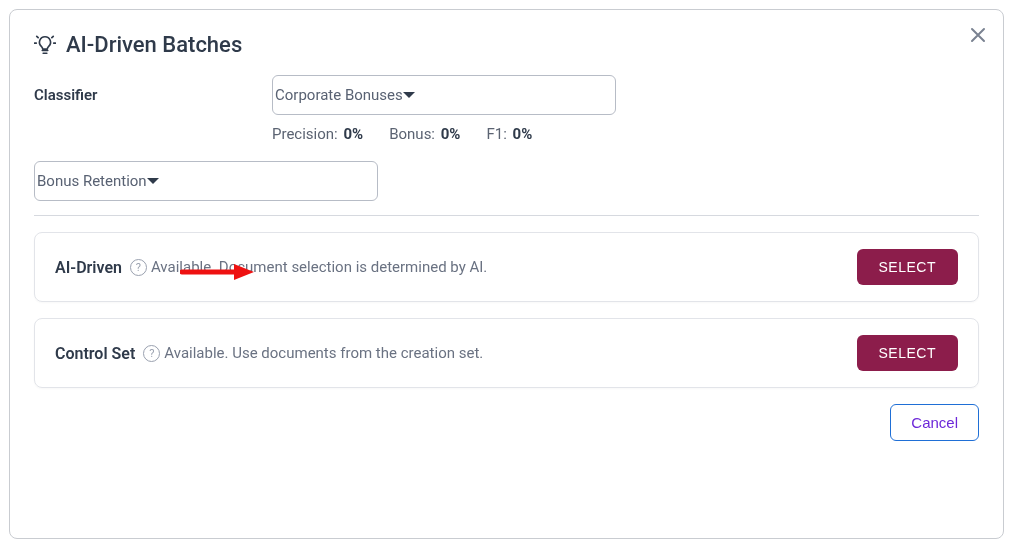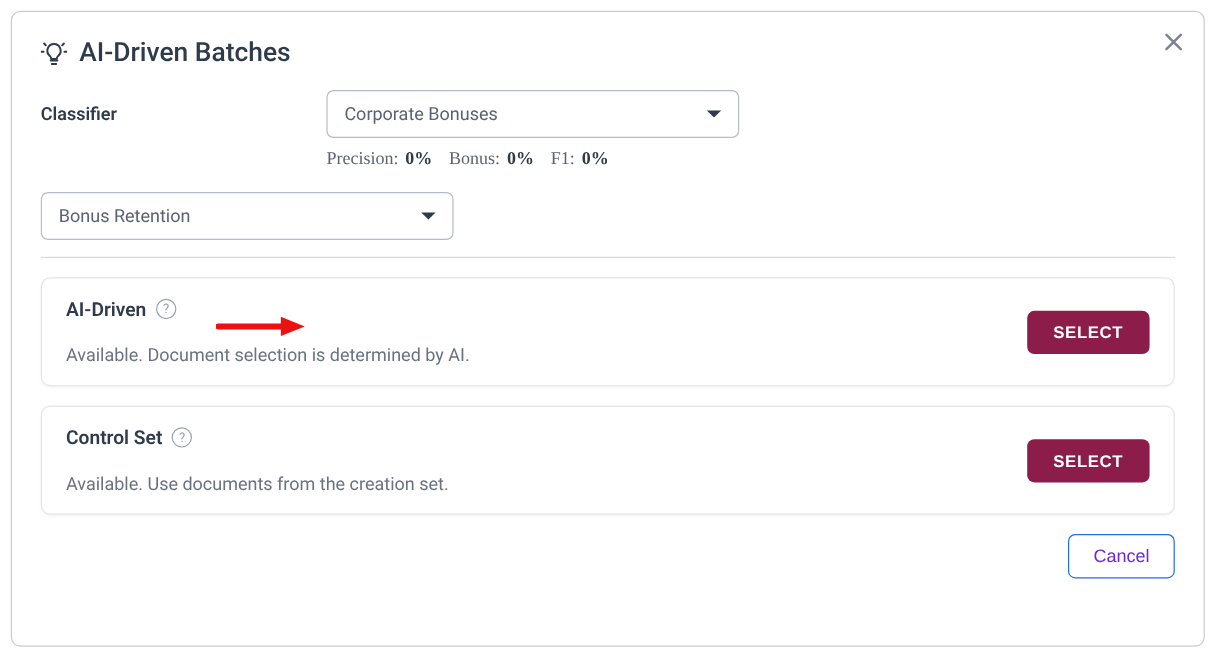--- a/index.html
+++ b/index.html
@@ -60,8 +60,7 @@
     border-radius: 6px;
     display: flex;
     align-items: center;
-    justify-content: space-between;
-    padding: 0 14px;
+    padding: 0 2px;
     cursor: pointer;
     color: #596273;
     font-size: 15px;

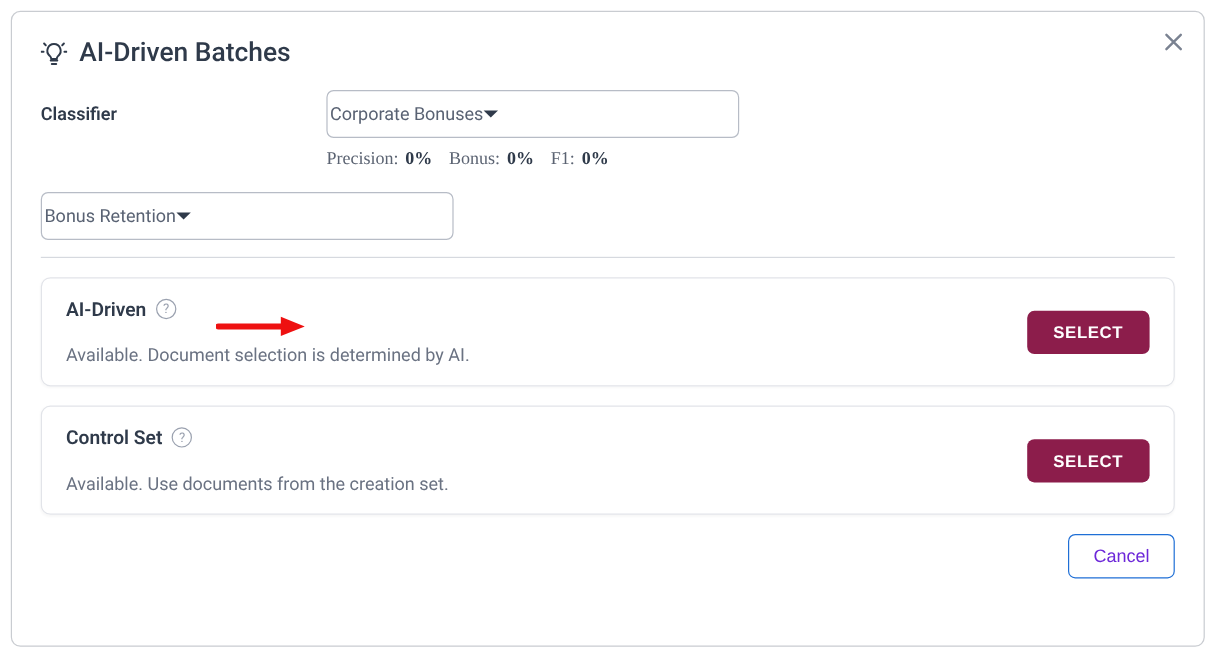--- a/index.html
+++ b/index.html
@@ -78,8 +78,7 @@
     font-size: 15px;
     color: #5b6372;
     display: flex;
-    gap: 14px;
-    font-family: Liberation Serif, serif;
+    gap: 26px;
   }
   .metrics-row .val { font-weight: 700; color:#2f3a4a; margin-left:2px;}
   hr.divider {

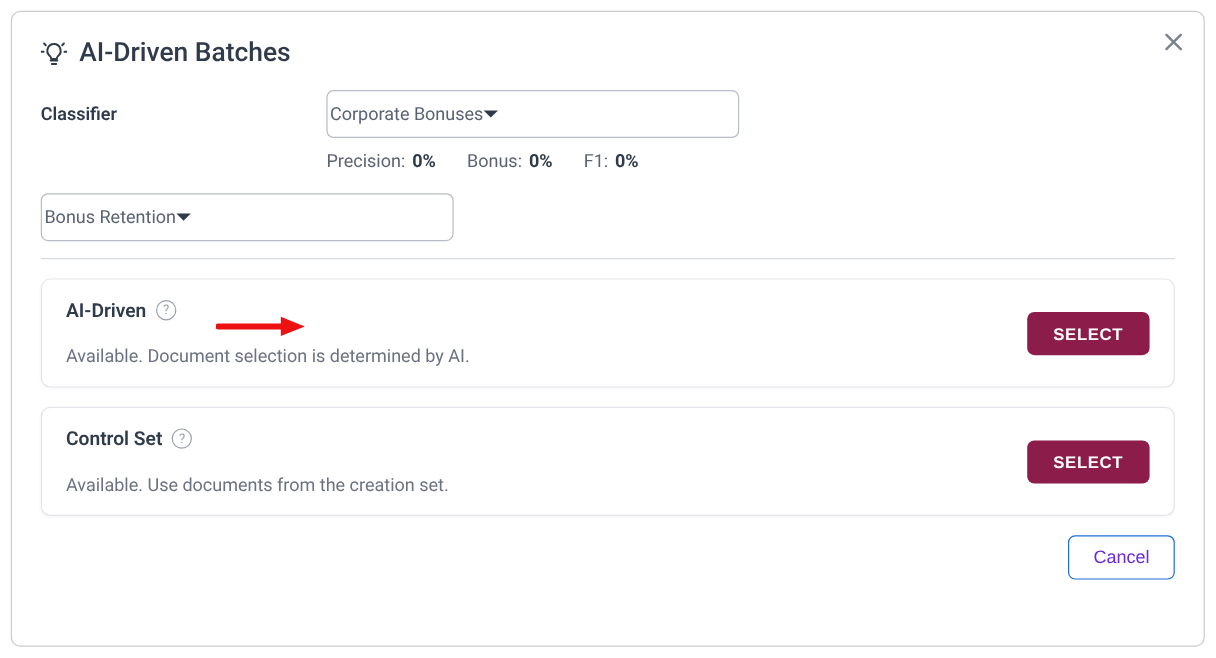--- a/index.html
+++ b/index.html
@@ -110,7 +110,7 @@
     margin-bottom: 16px;
     box-shadow: 0 1px 2px rgba(0,0,0,0.03);
   }
-  .card-left { display:flex; flex-direction:column; gap:20px;}
+  .card-left { display:flex; flex-direction:row; gap:4px;}
   .card-title-row { display:flex; align-items:center; gap:8px;}
   .card-title { font-size: 16px; font-weight: 600; color:#2f3a4a;}
   .help-circle {

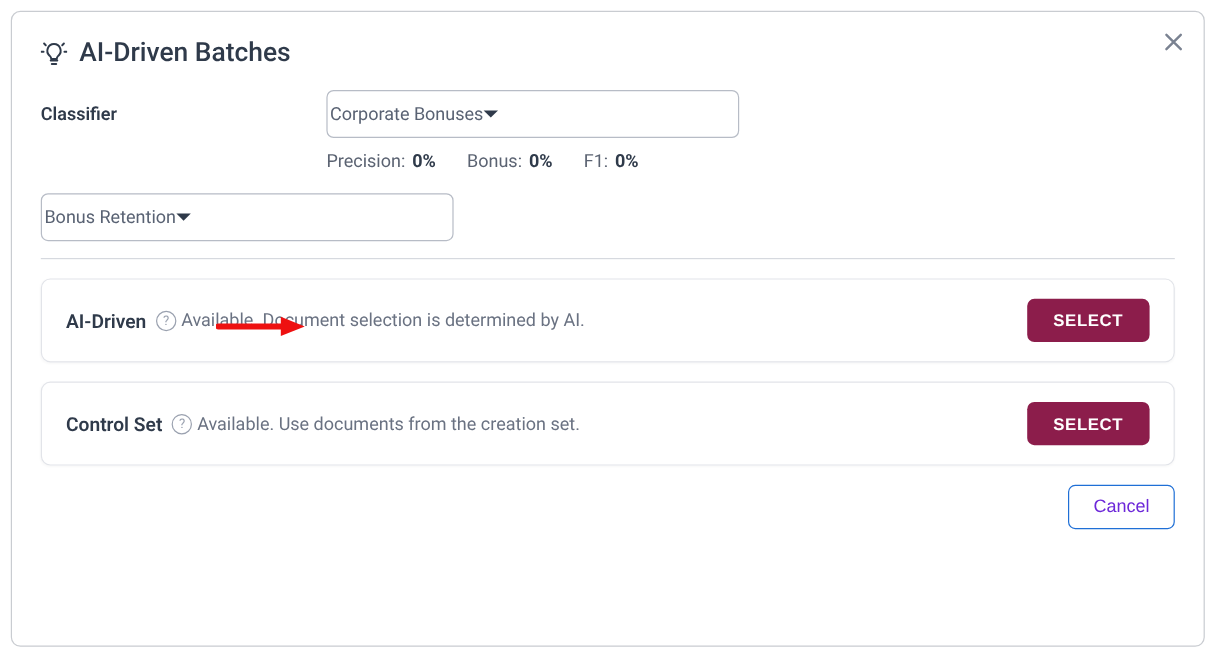--- a/index.html
+++ b/index.html
@@ -126,7 +126,7 @@
     border-radius:6px;
     padding: 10px 22px;
     font-size:14px;
-    font-weight:700;
+    font-weight:400;
     letter-spacing:0.5px;
     cursor:pointer;
   }

